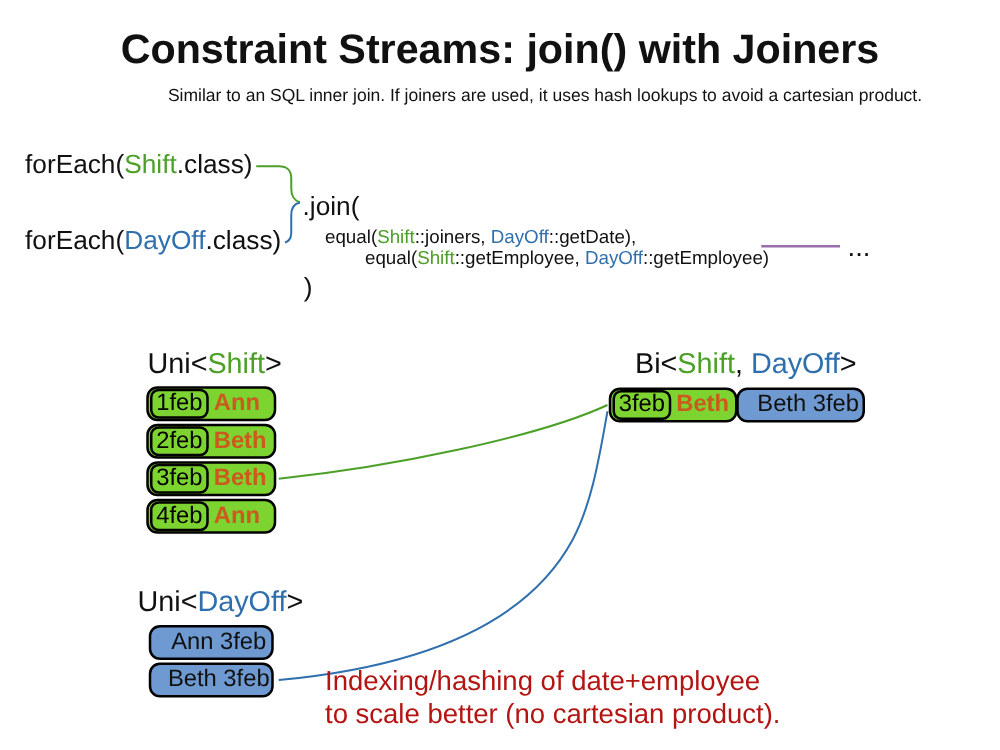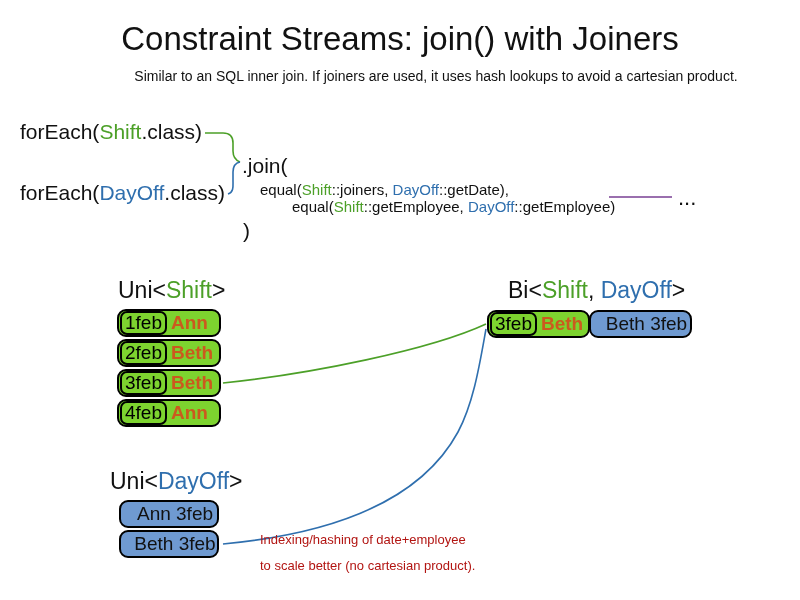--- a/index.html
+++ b/index.html
@@ -18,7 +18,7 @@
     font-family:"Liberation Sans", sans-serif;color:var(--ink);
   }
   .abs{position:absolute;white-space:nowrap;}
-  .title{top:20px;left:0;width:800px;text-align:center;font-size:33px;font-weight:400;}
+  .title{top:20px;left:0;width:800px;text-align:center;font-size:33px;font-weight:700;}
   .subtitle{top:68px;left:0;width:800px;text-align:center;font-size:14px;margin-left:36px;}
   .code-lg{font-size:21px;}
   .code-sm{font-size:15px;}

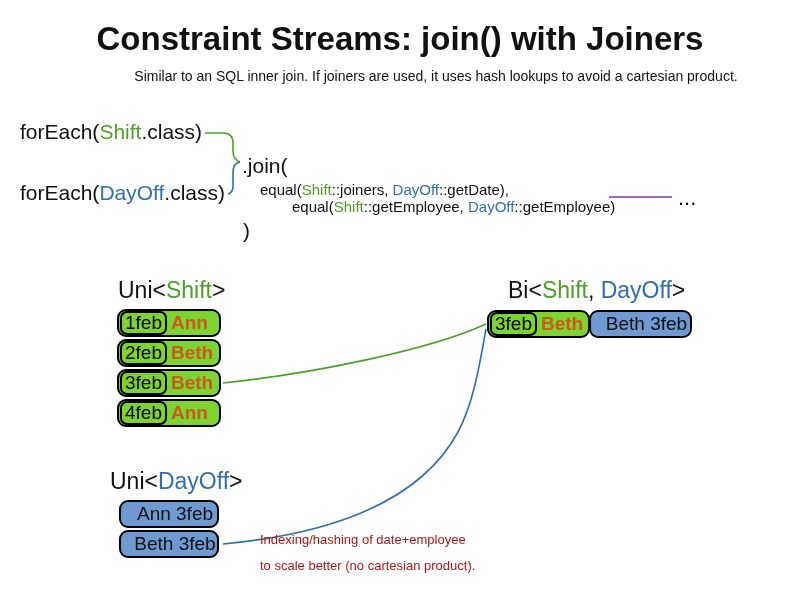--- a/index.html
+++ b/index.html
@@ -46,7 +46,7 @@
   .emp{margin-left:4px;color:var(--employee-orange);font-weight:bold;}
   .bi-green{left:487px;top:310px;width:103px;}
   .bi-blue{left:589px;top:310px;width:103px;}
-  .note{font-size:13px;color:var(--note-red);}
+  .note{font-size:22px;color:var(--note-red);}
   .ellipsis{font-size:22px;}
 </style>
 </head>

